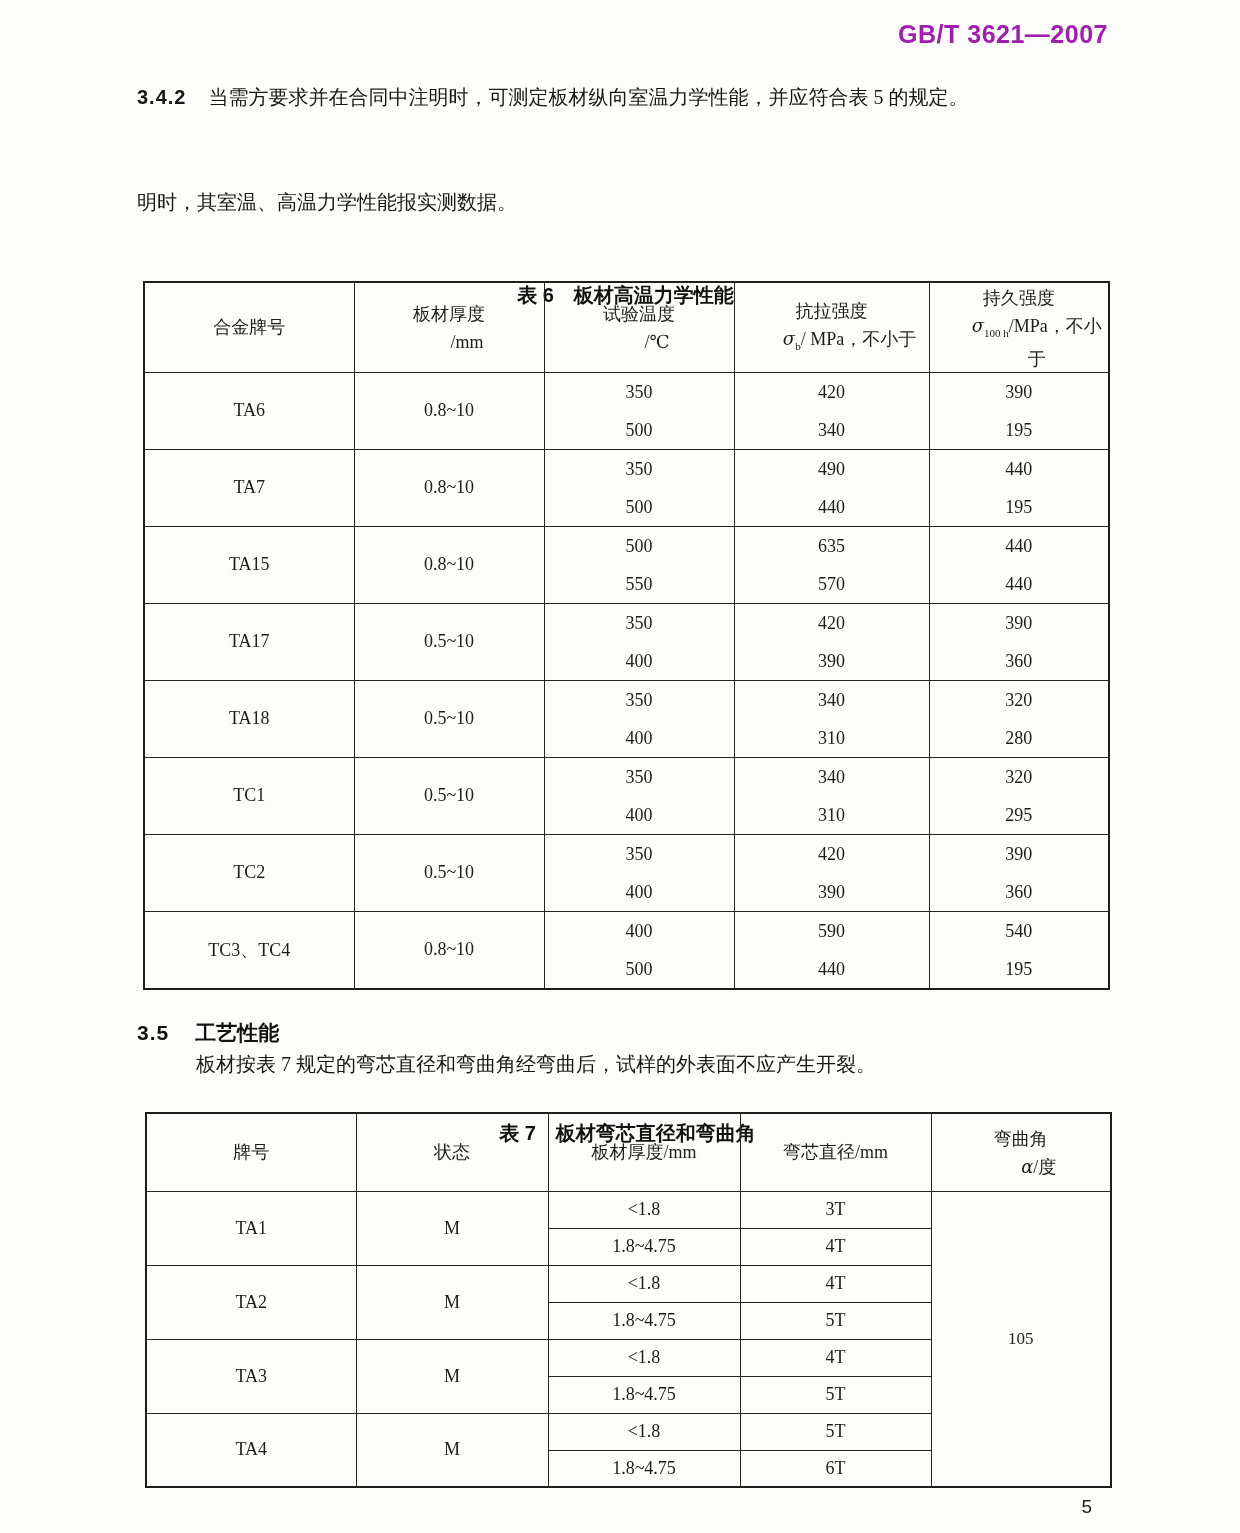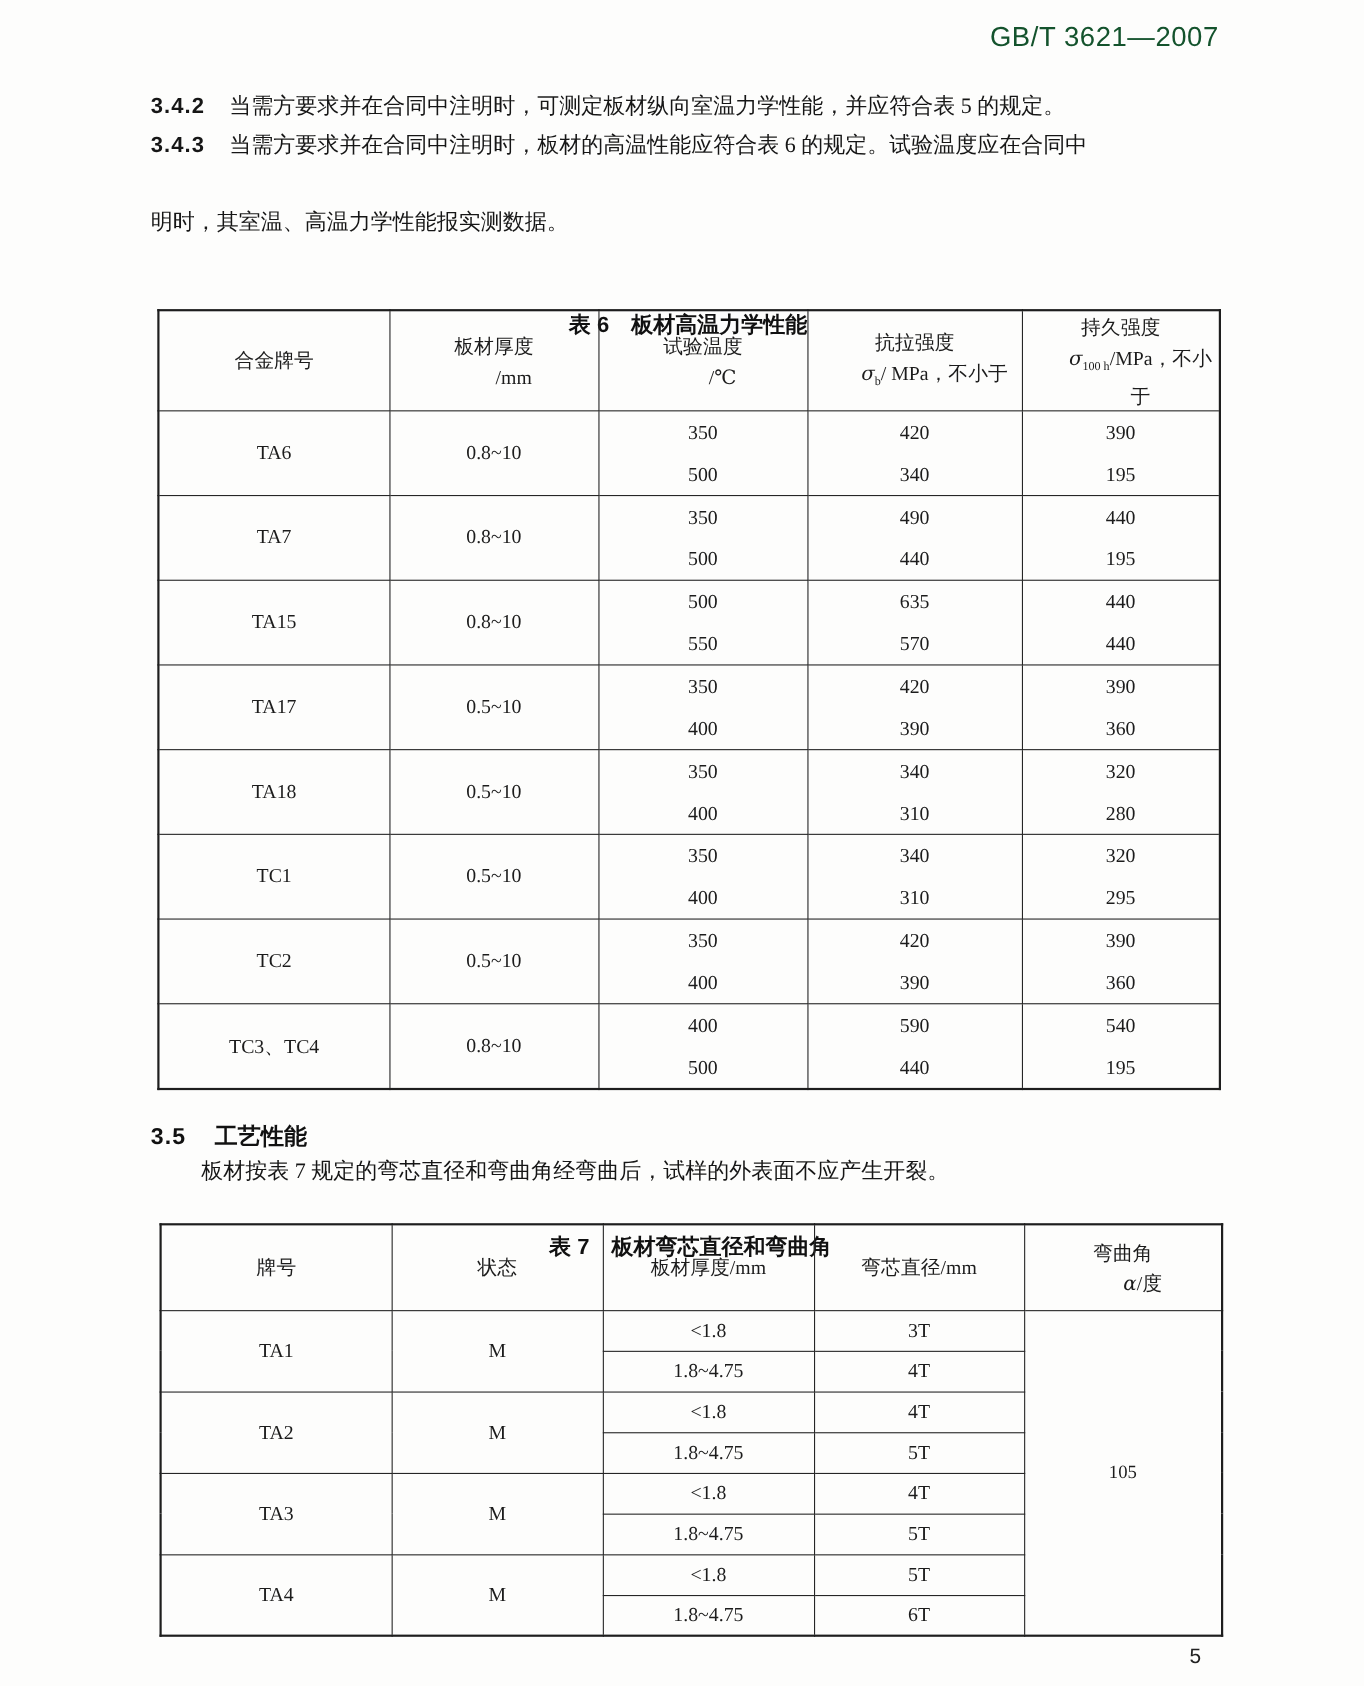--- a/index.html
+++ b/index.html
@@ -15,8 +15,8 @@
   .doc-code {
     position: absolute; top: 20px; right: 132px;
     font-family: "Liberation Sans", "DejaVu Sans", sans-serif;
-    font-weight: normal; font-size: 25px; letter-spacing: 0.5px;
-    color: #14532d;
+    font-weight: bold; font-size: 25px; letter-spacing: 0.5px;
+    color: #a21caf;
   }
   .para {
     position: absolute; left: 137px; width: 975px;

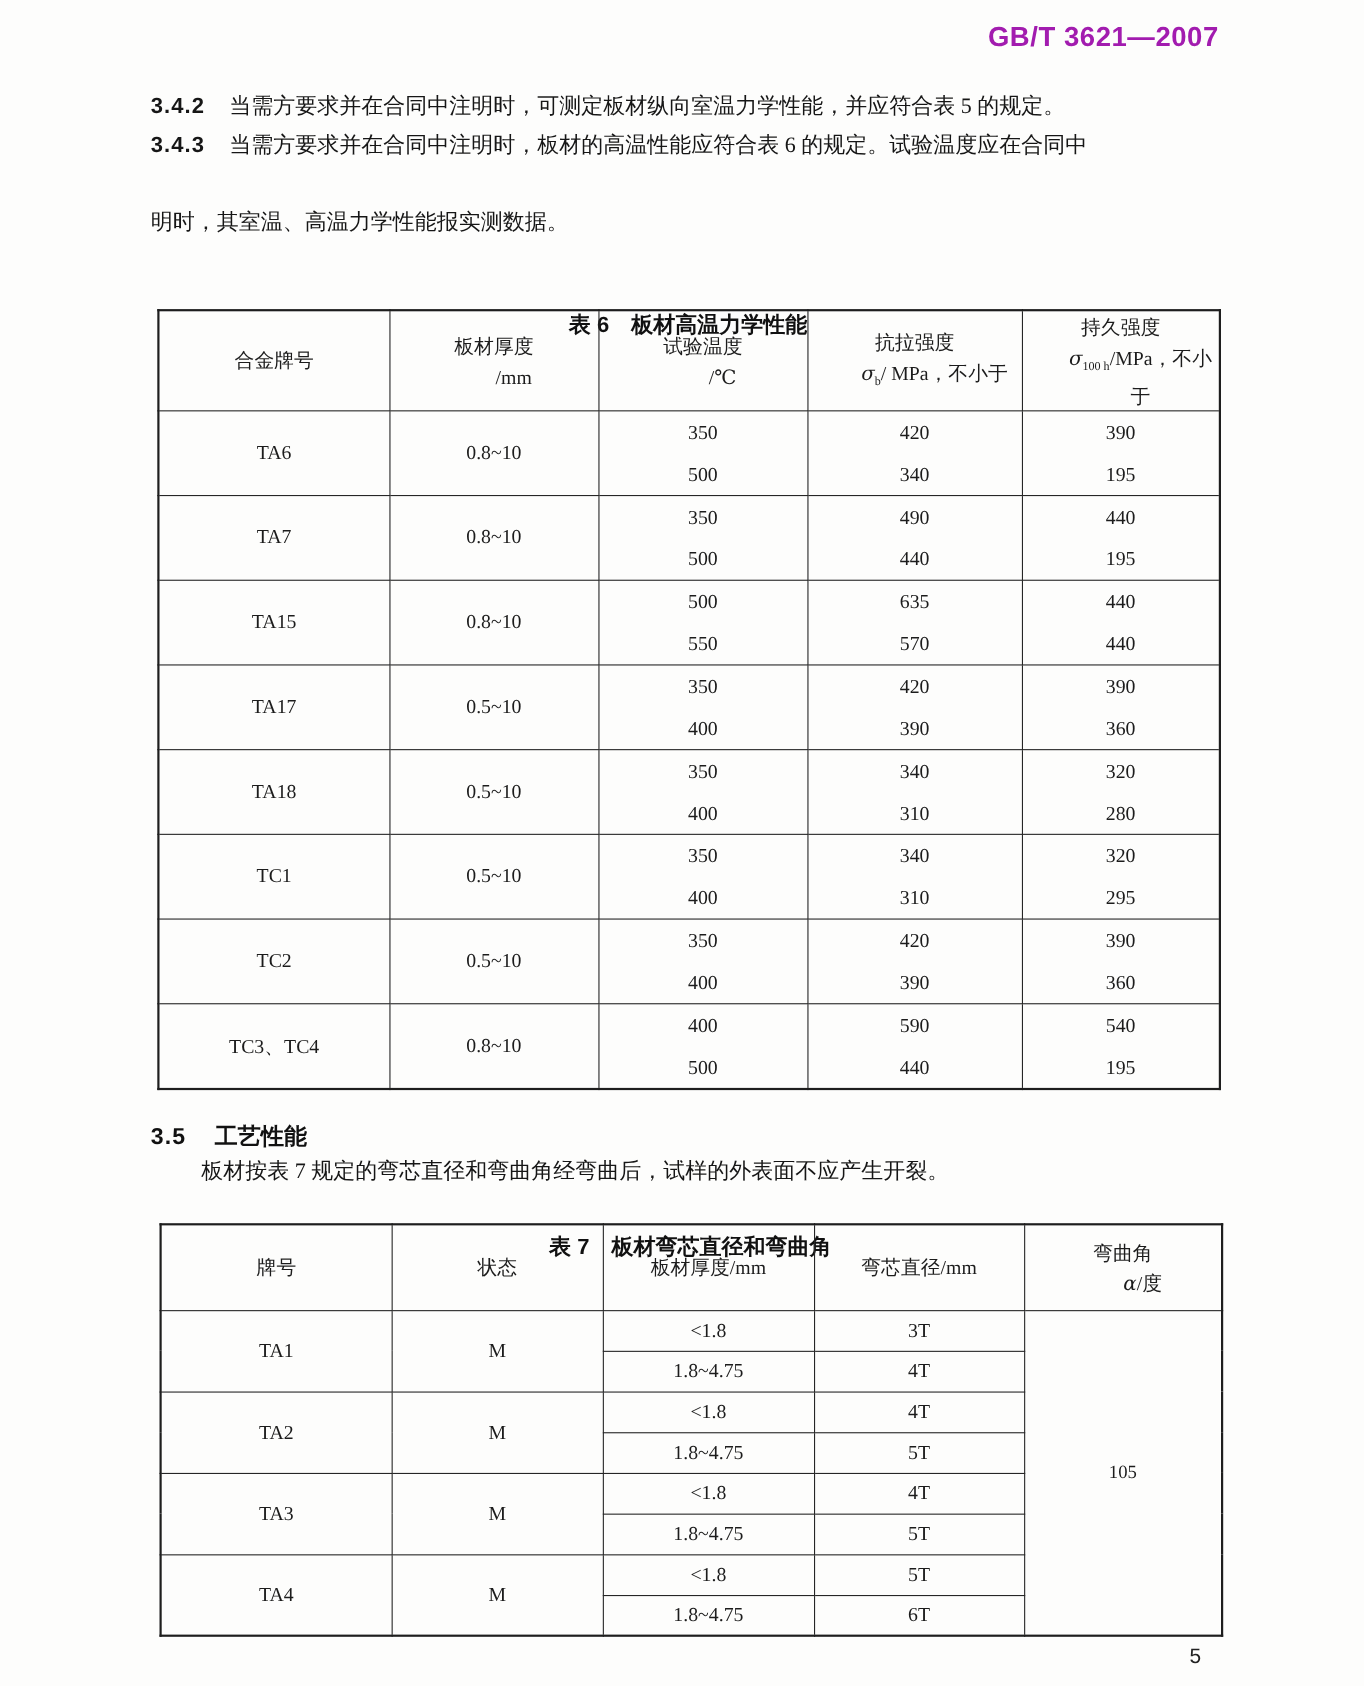--- a/index.html
+++ b/index.html
@@ -81,7 +81,6 @@
 </div>
 
 <div class="para" style="top:115px;">
-  <div><span class="num">3.4.3</span><span>当需方要求并在合同中注明时，板材的高温性能应符合表 6 的规定。试验温度应在合同中</span></div>
 </div>
 
 <div class="para" style="top:185px;">

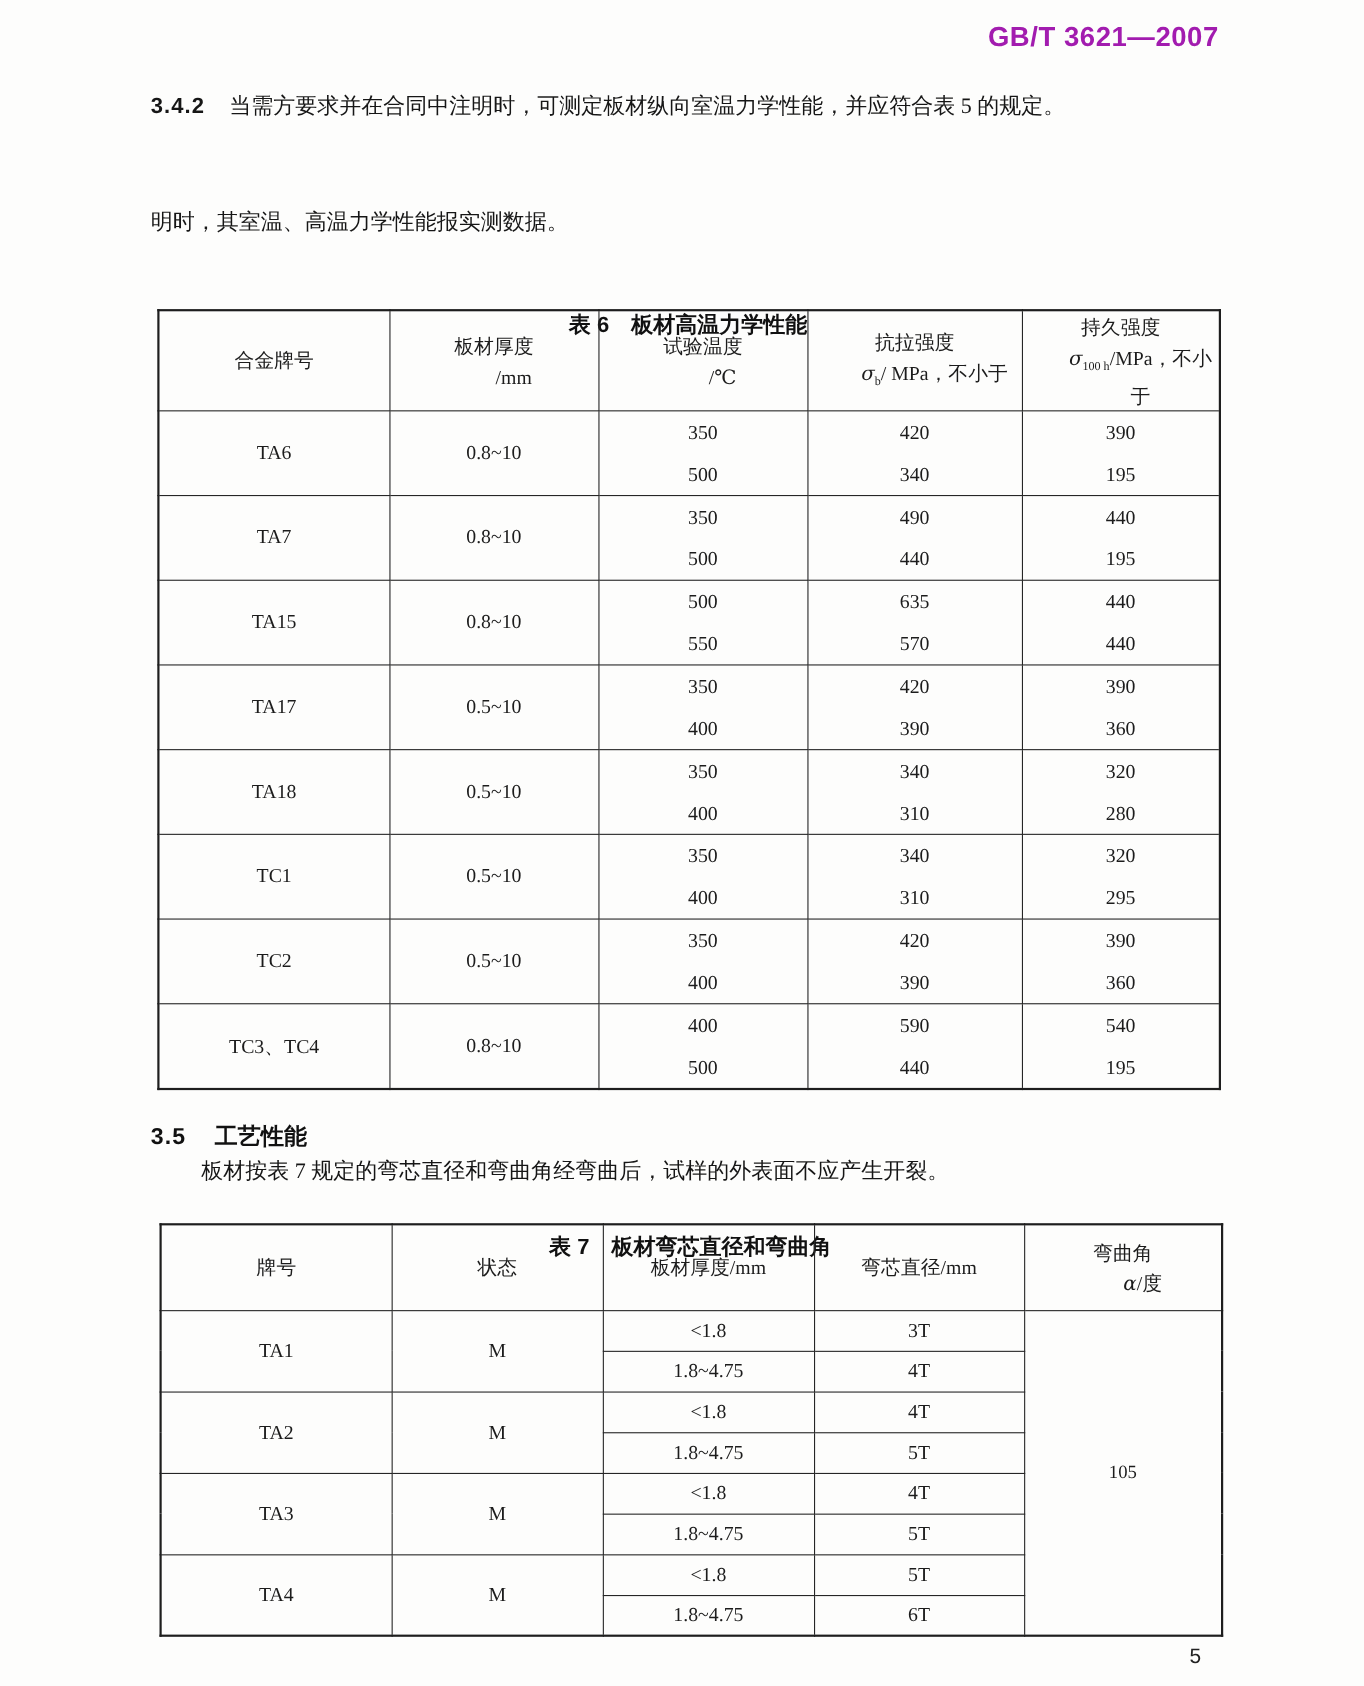--- a/index.html
+++ b/index.html
@@ -254,7 +254,7 @@
   <span class="num">3.5</span><span>工艺性能</span>
 </div>
 
-<div class="body-indent" style="top:1051px;">板材按表 7 规定的弯芯直径和弯曲角经弯曲后，试样的外表面不应产生开裂。</div>
+<div class="body-indent" style="top:1051px;margin-left:13px;">板材按表 7 规定的弯芯直径和弯曲角经弯曲后，试样的外表面不应产生开裂。</div>
 
 <div class="table-title" style="top:1084px; left:145px;">表 7　板材弯芯直径和弯曲角</div>
 

